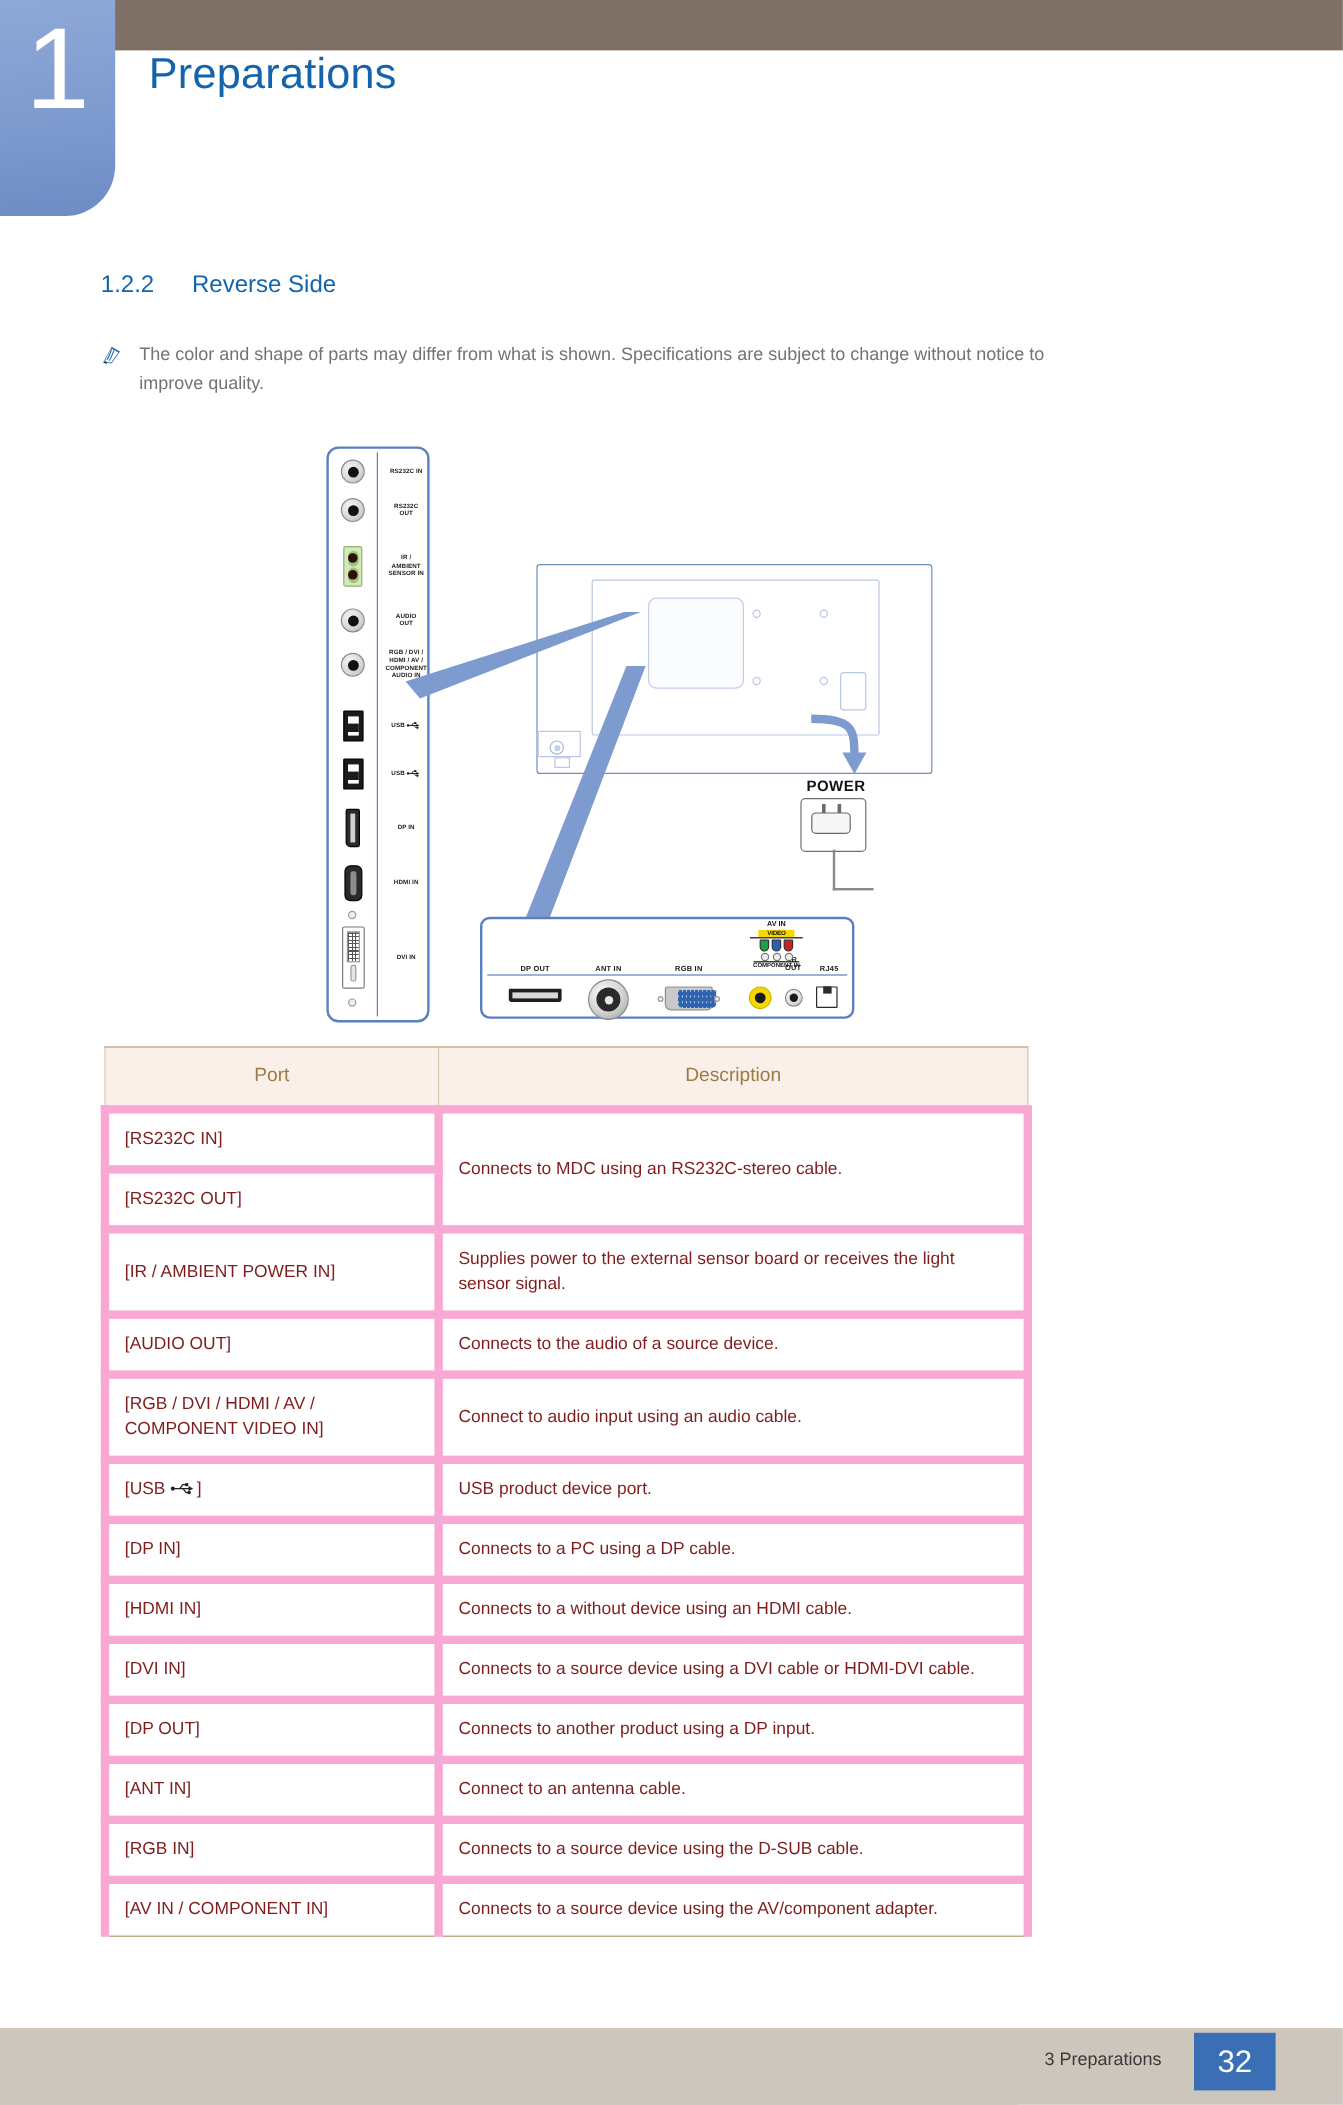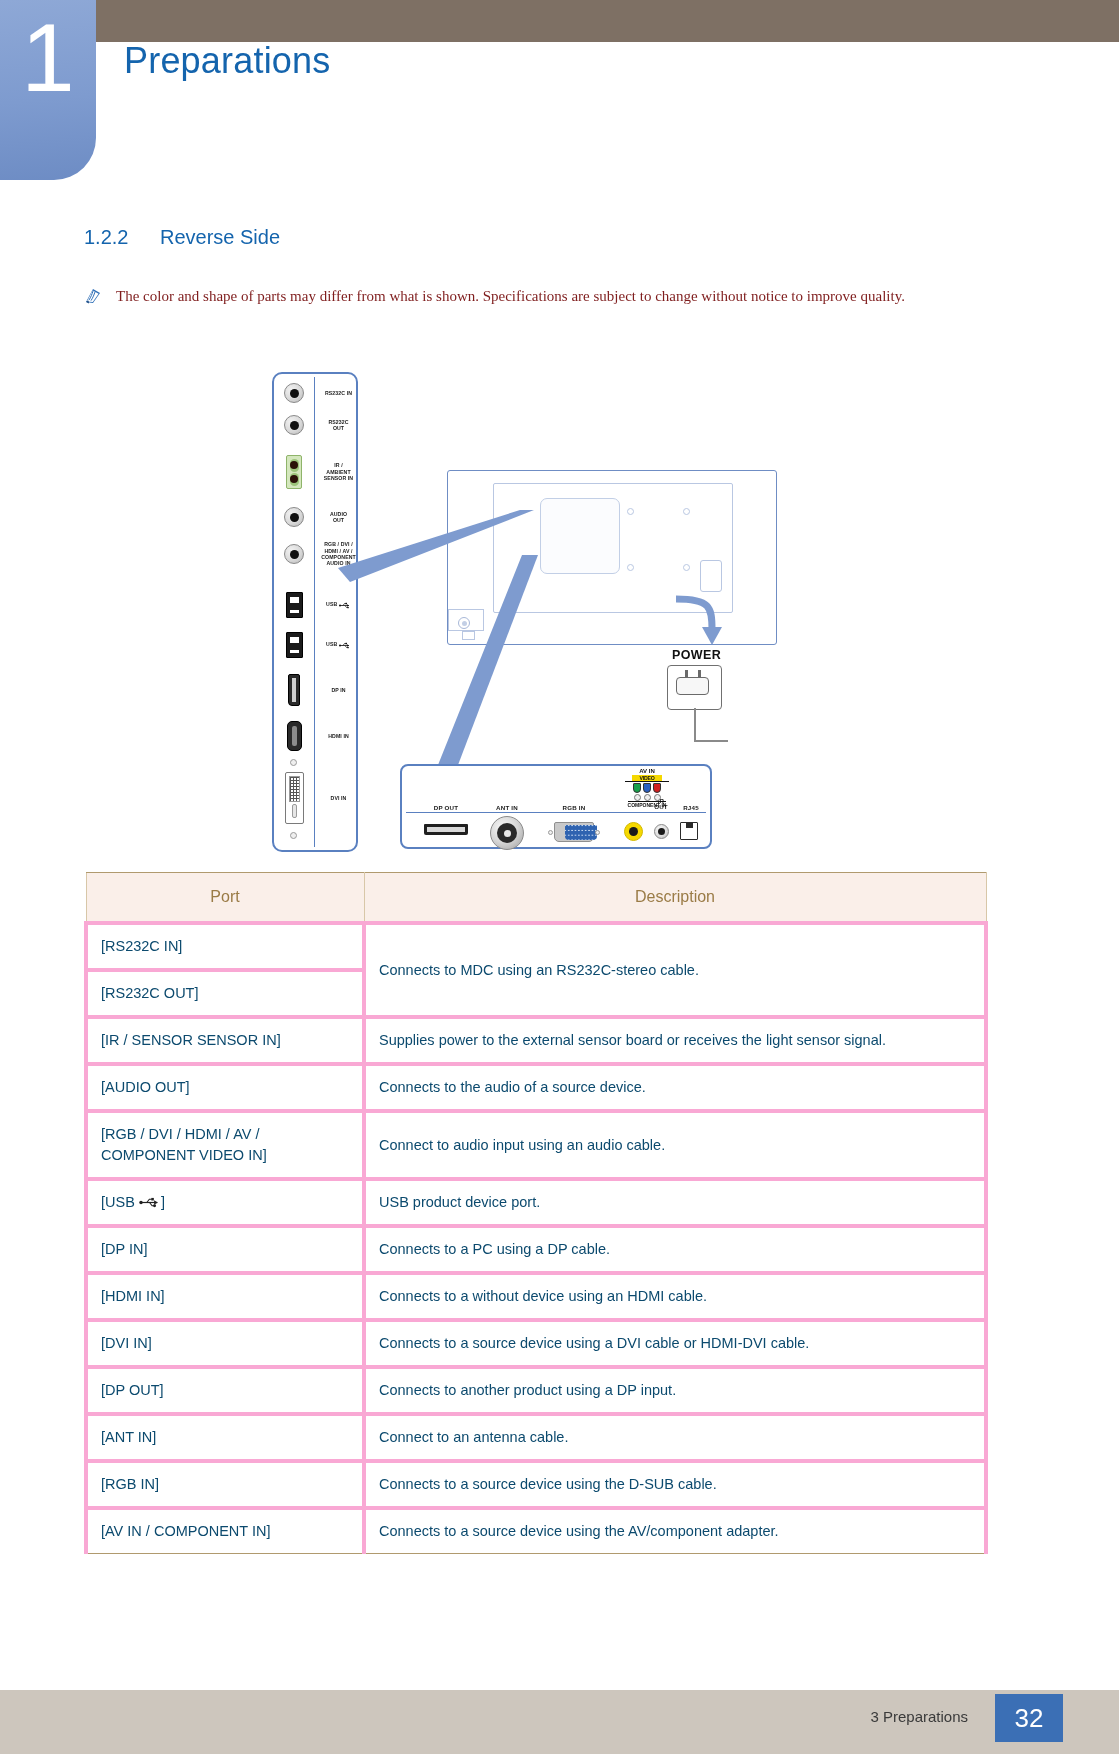--- a/index.html
+++ b/index.html
@@ -74,8 +74,7 @@
   .note-text {
     font-size: 15px;
     line-height: 24px;
-    color: #7f1d1d;
-    font-family: Liberation Serif, serif;
+    color: #737373;
   }
 
   

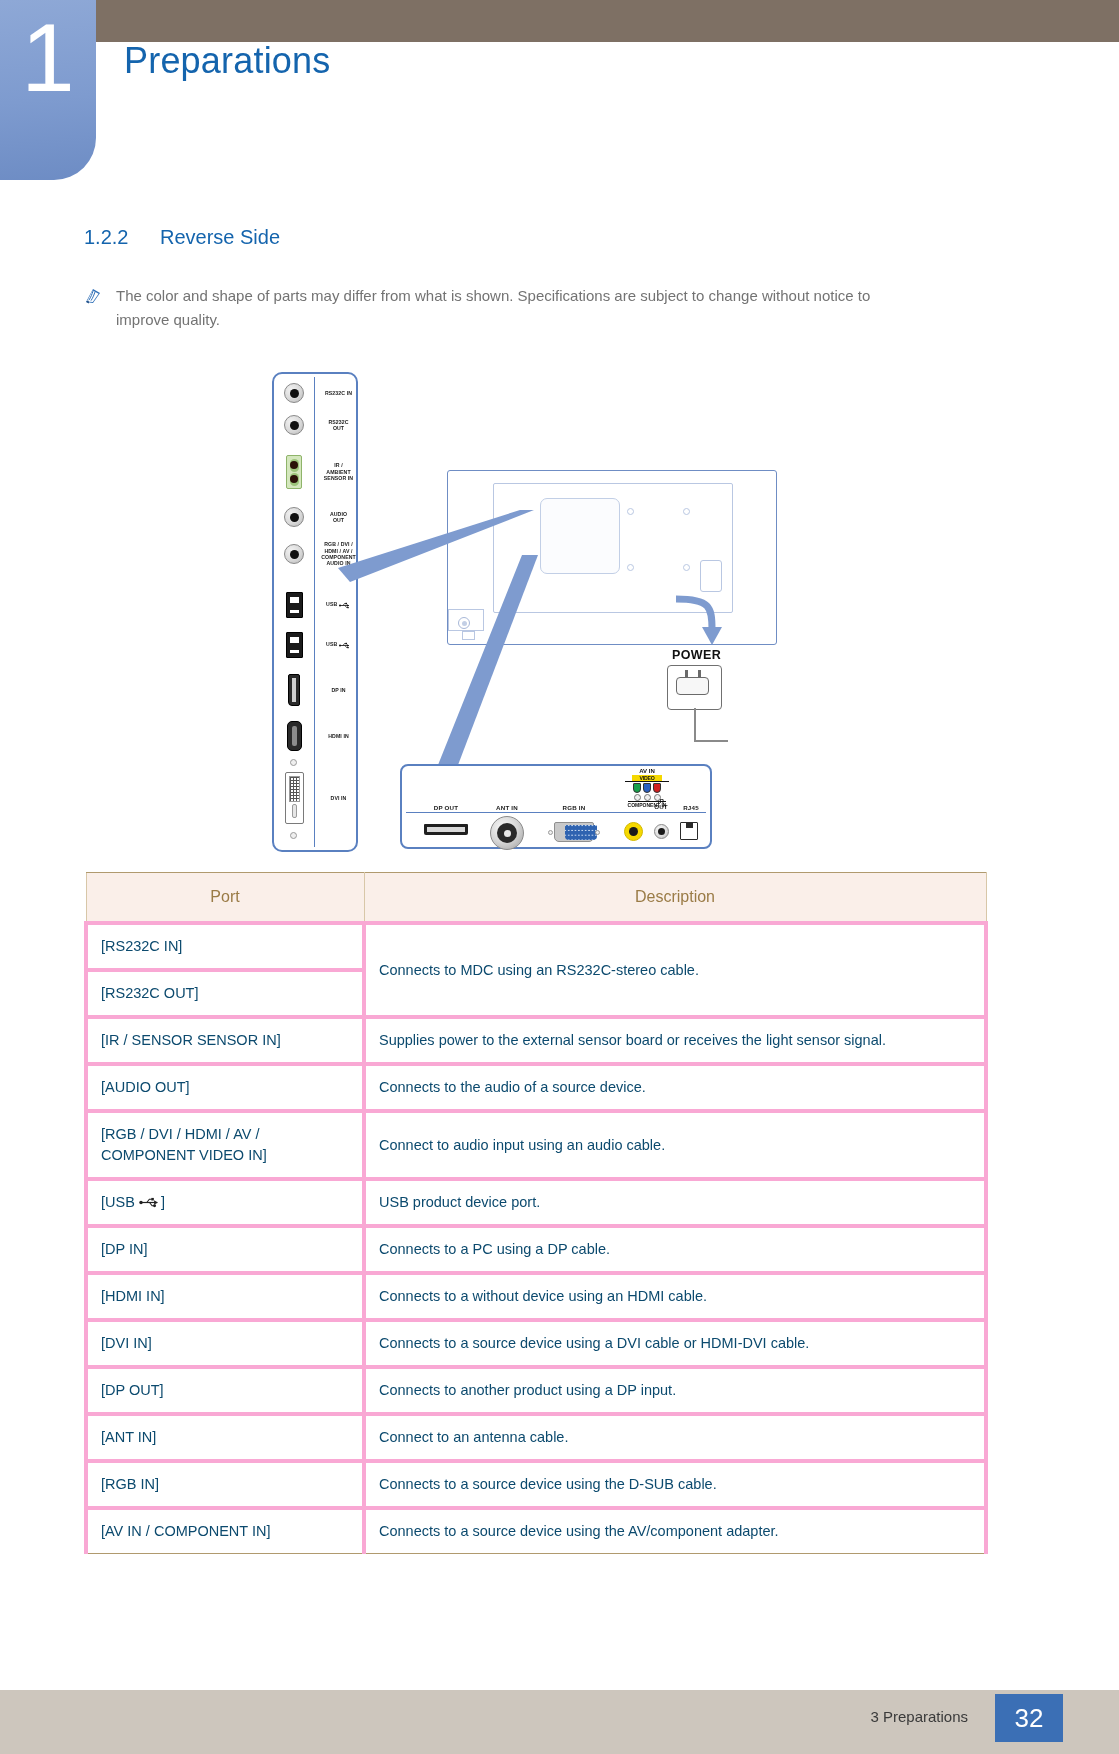--- a/index.html
+++ b/index.html
@@ -293,7 +293,7 @@
   .port-table {
     position: absolute;
     left: 84px; top: 872px;
-    width: 904px;
+    width: 776px;
     border-collapse: collapse;
     font-size: 14.5px;
     color: #333;

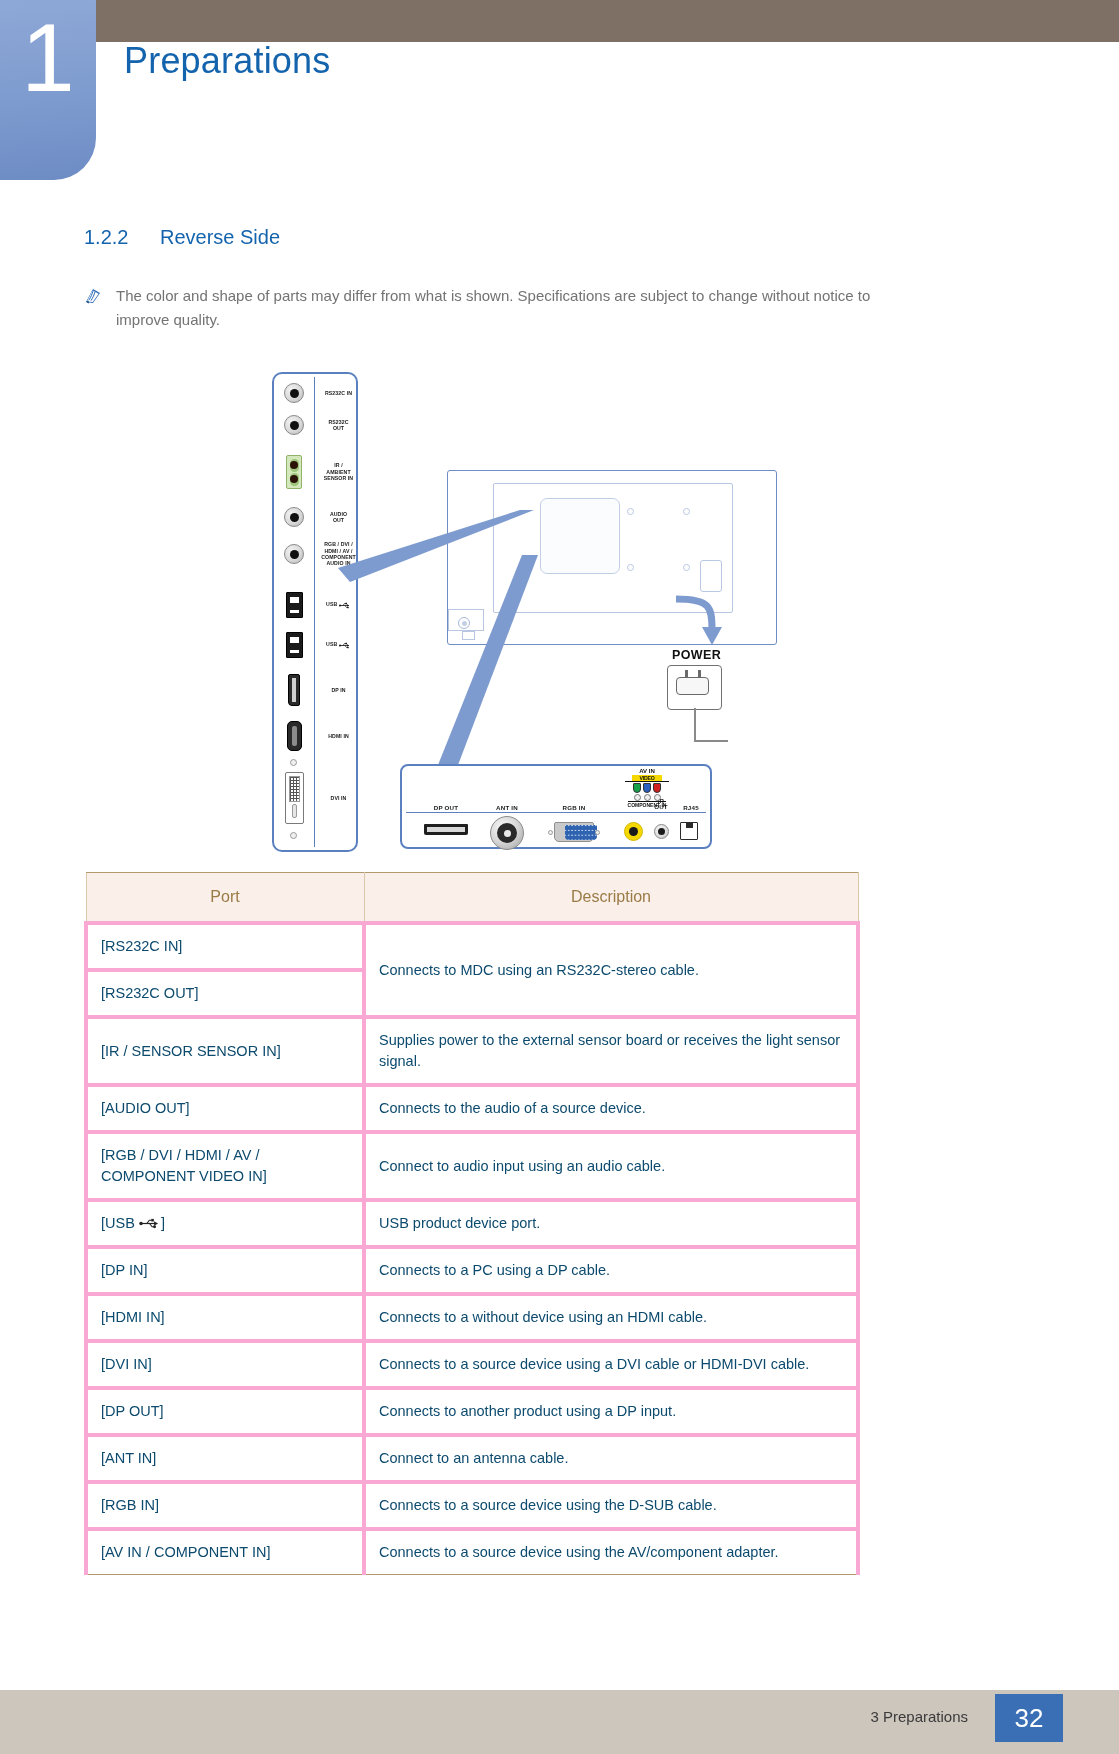--- a/index.html
+++ b/index.html
@@ -311,10 +311,10 @@
   }
   .port-table td {
     padding: 11px 13px;
-    border: 4px solid #f9a8d4;
+    border: 7px solid #f9a8d4;
     vertical-align: middle;
     line-height: 21px;
-    color: #0c4a6e;
+    color: #7f1d1d;
   }
   .port-table td.port-cell { width: 278px; }
   .port-table tr:last-child td { border-bottom: 1.5px solid #b09a6e; }

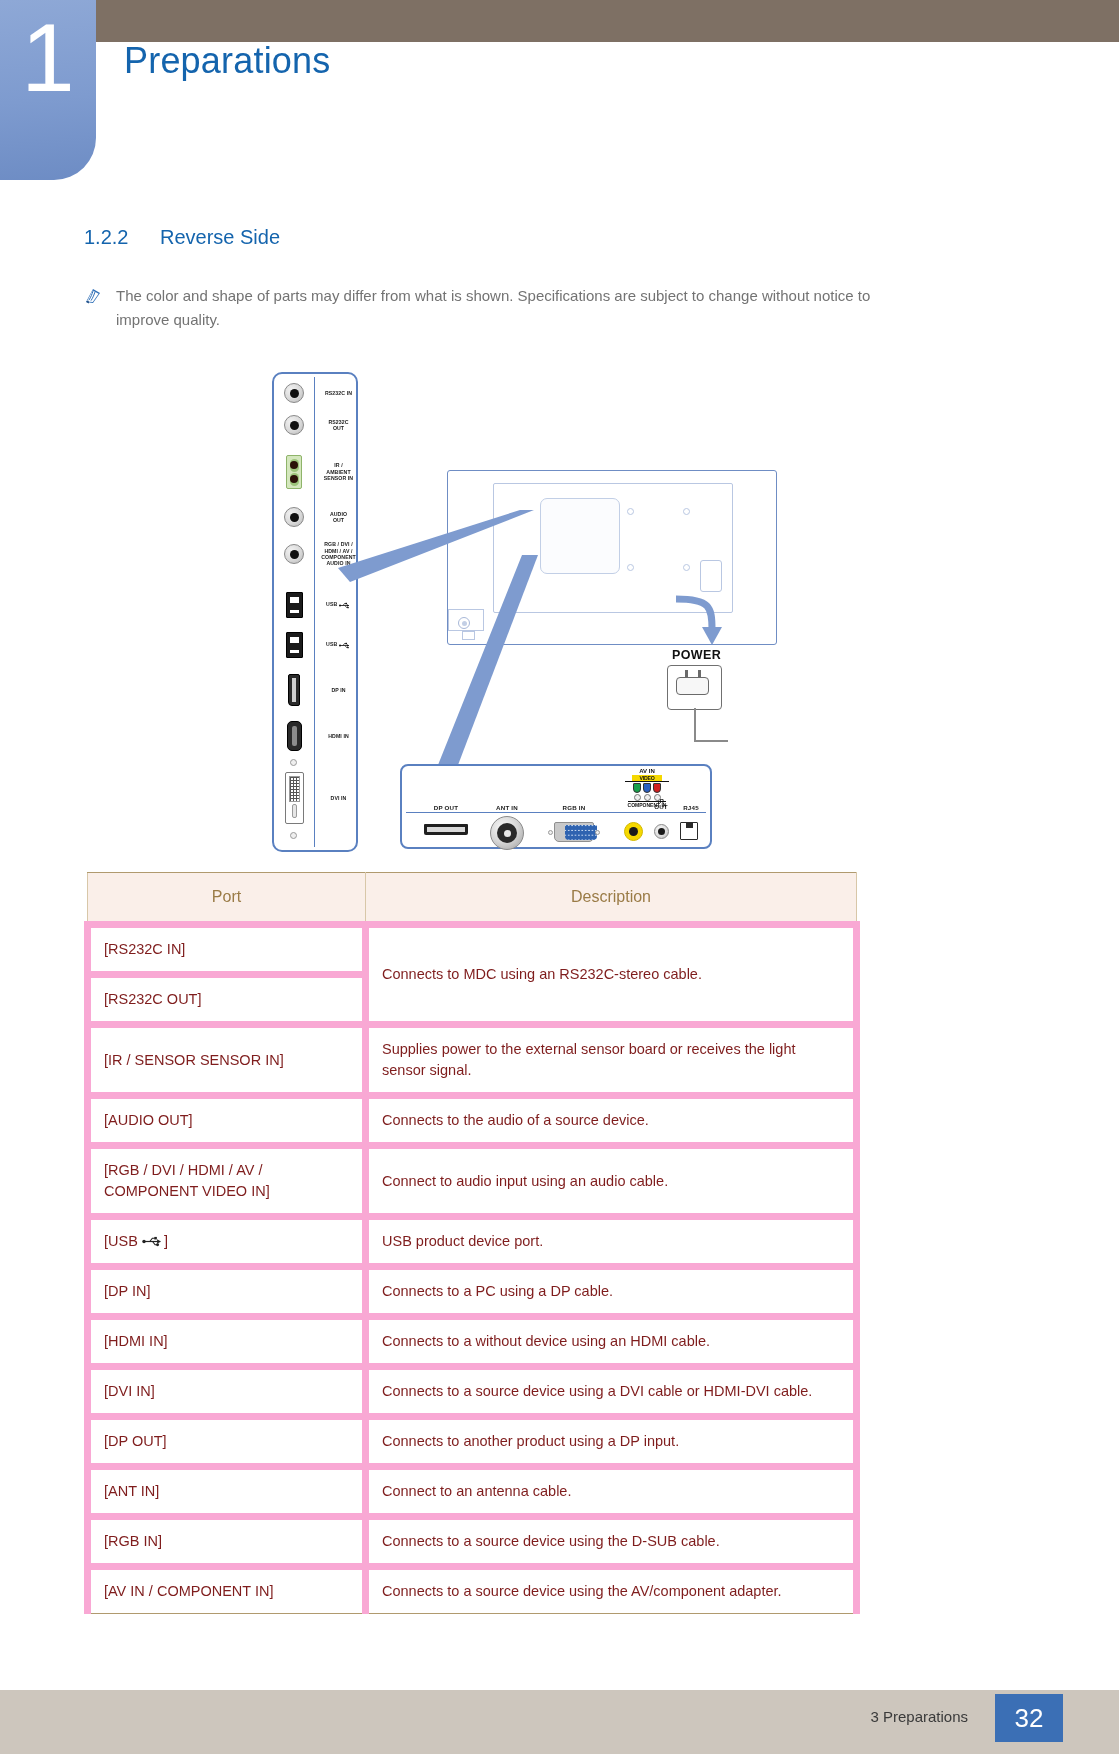--- a/index.html
+++ b/index.html
@@ -605,7 +605,7 @@
       <td class="port-cell">[RS232C OUT]</td>
     </tr>
     <tr>
-      <td class="port-cell">[IR / SENSOR SENSOR IN]</td>
+      <td class="port-cell">[IR / AMBIENT POWER IN]</td>
       <td>Supplies power to the external sensor board or receives the light sensor signal.</td>
     </tr>
     <tr>

